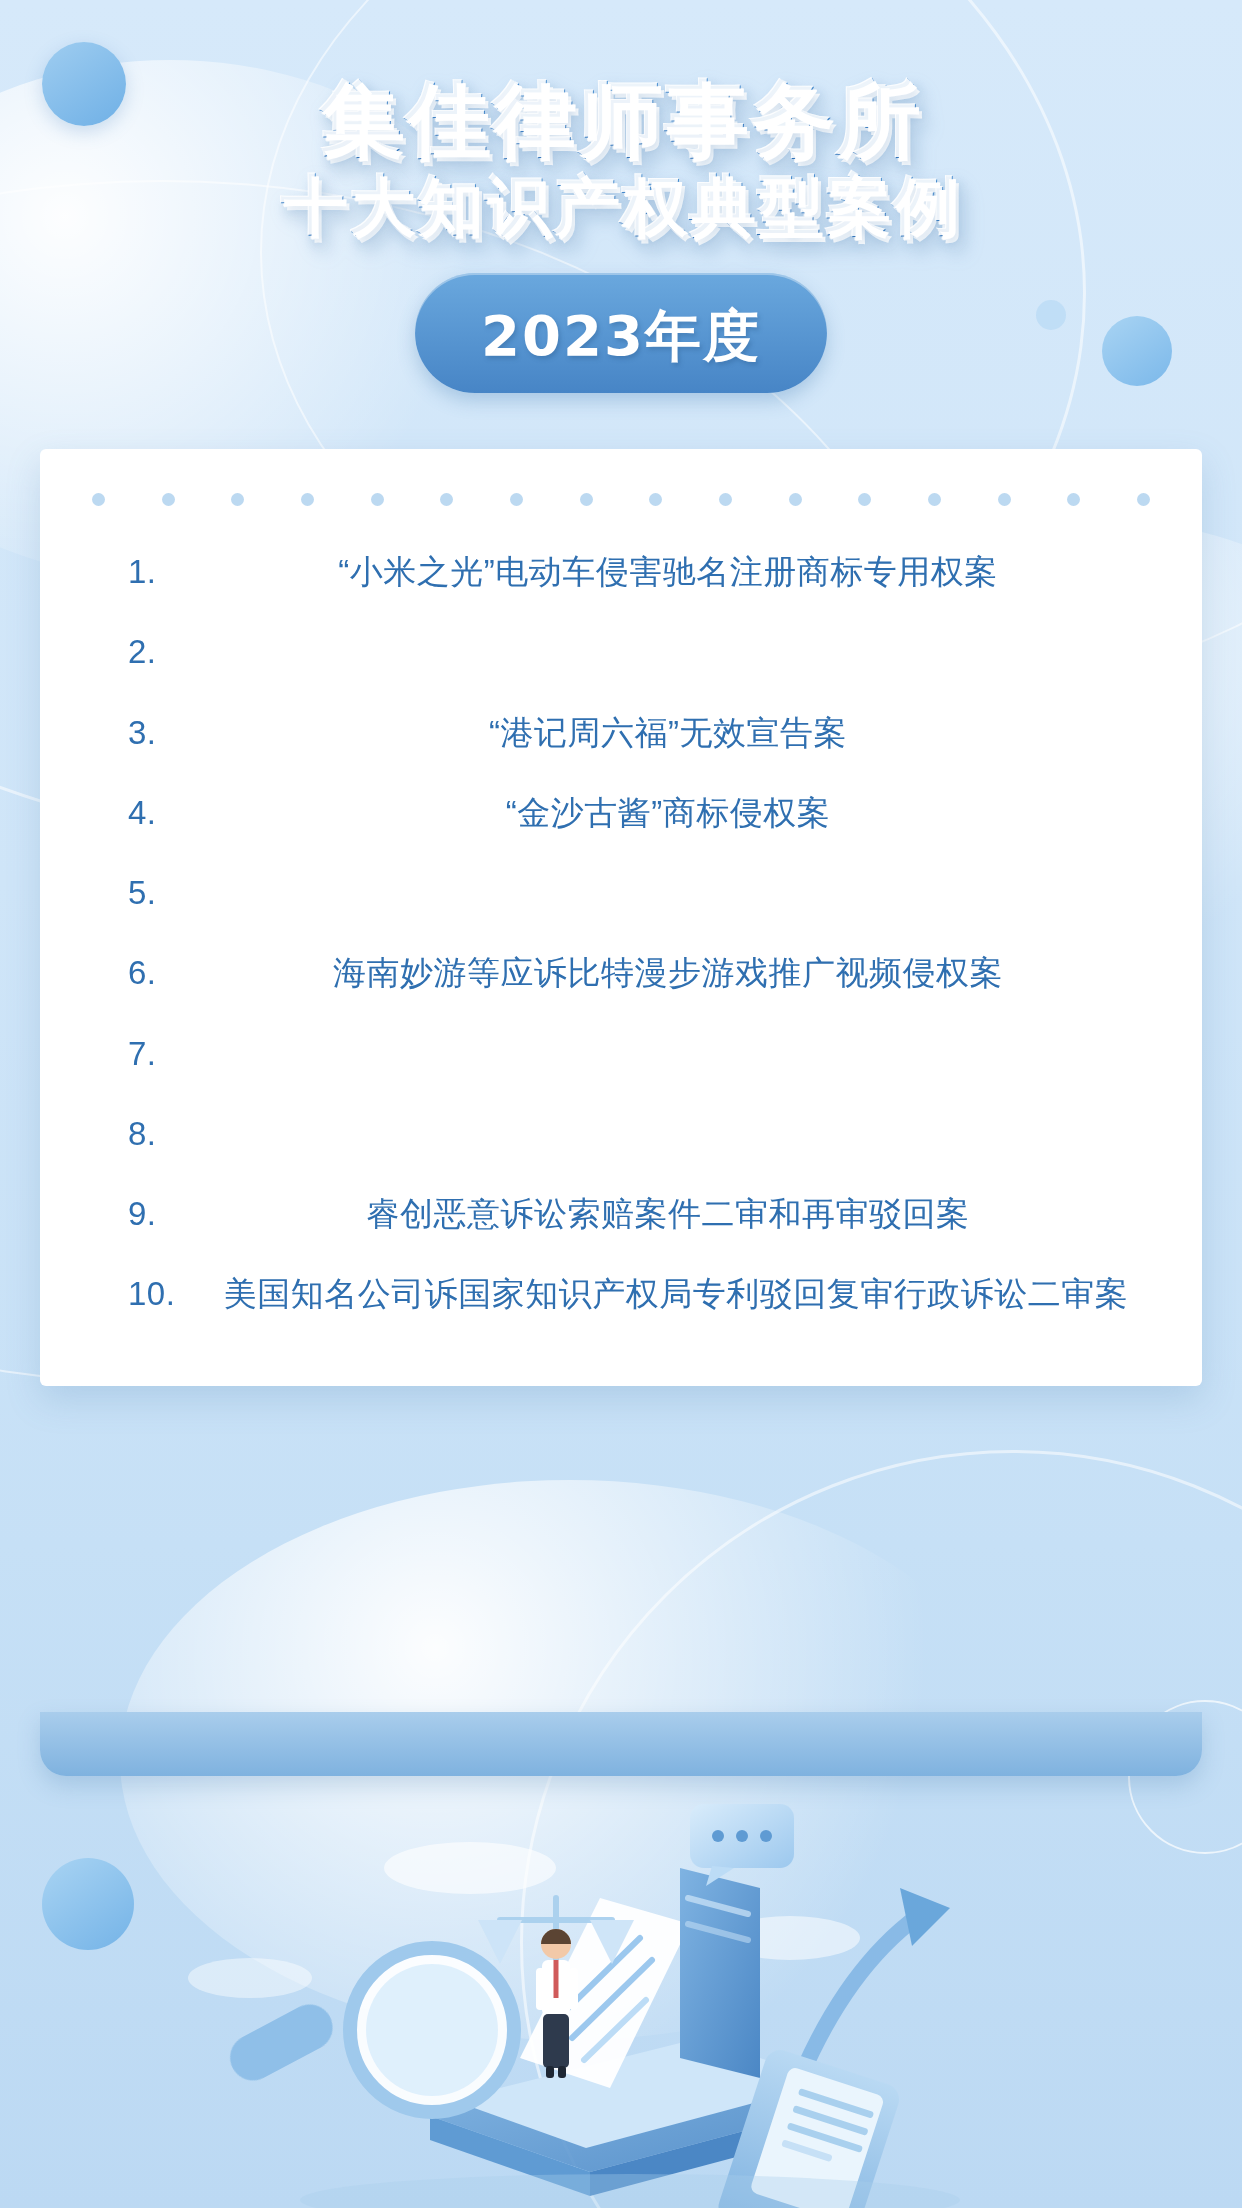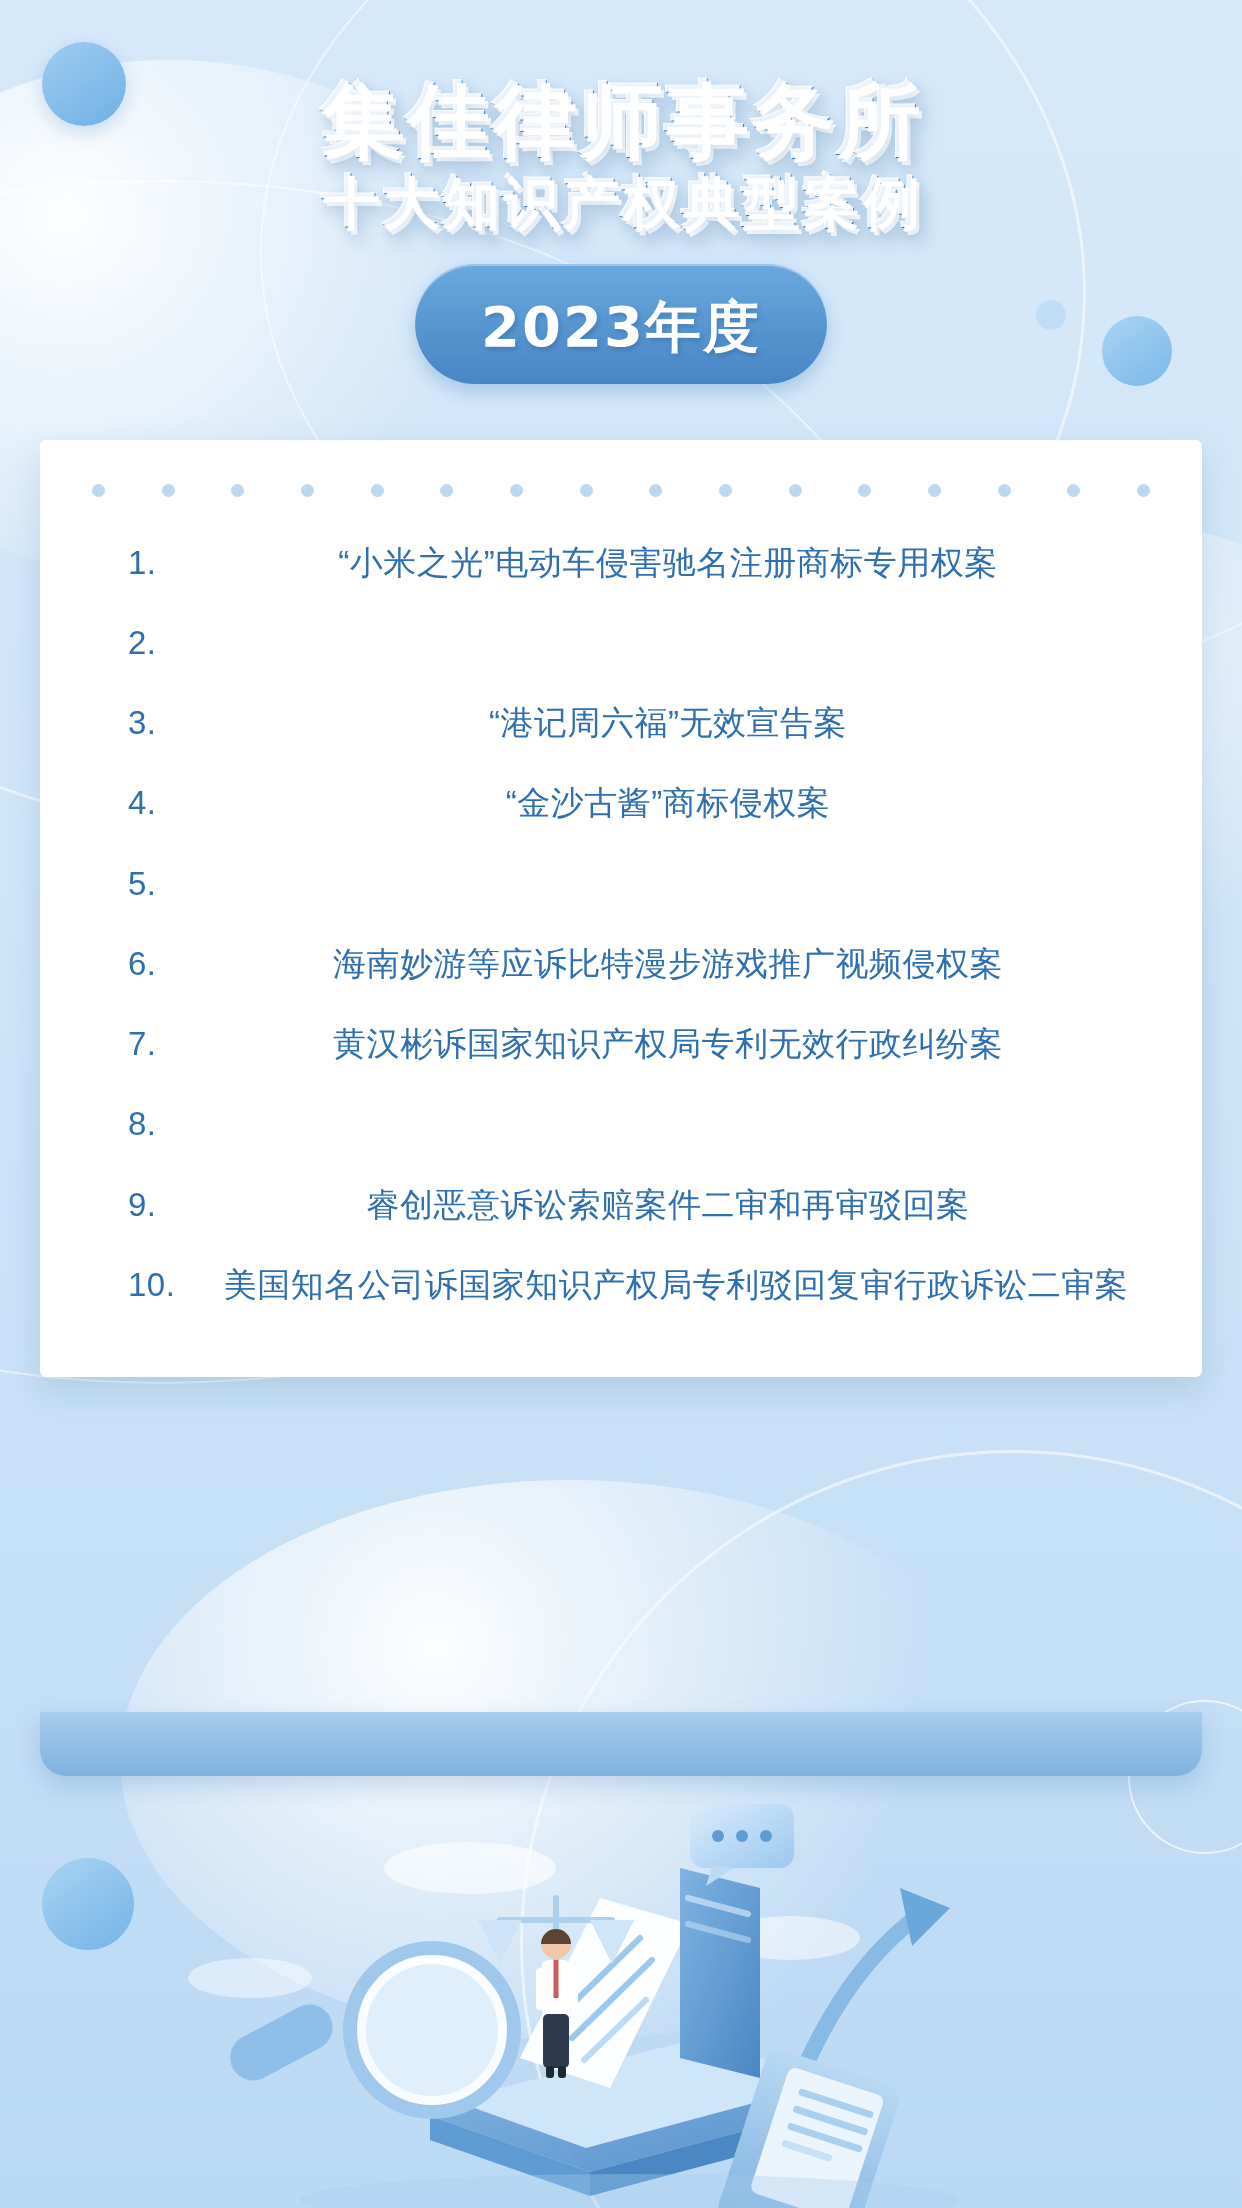--- a/index.html
+++ b/index.html
@@ -95,7 +95,7 @@
     -webkit-text-fill-color: transparent;
     filter: drop-shadow(3px 4px 0 #ffffff) drop-shadow(5px 8px 8px rgba(80,130,180,0.28));
   }
-  .title-line-2 { font-size: 56px; }
+  .title-line-2 { font-size: 64px; }
 
   .year-badge {
     display: inline-block;

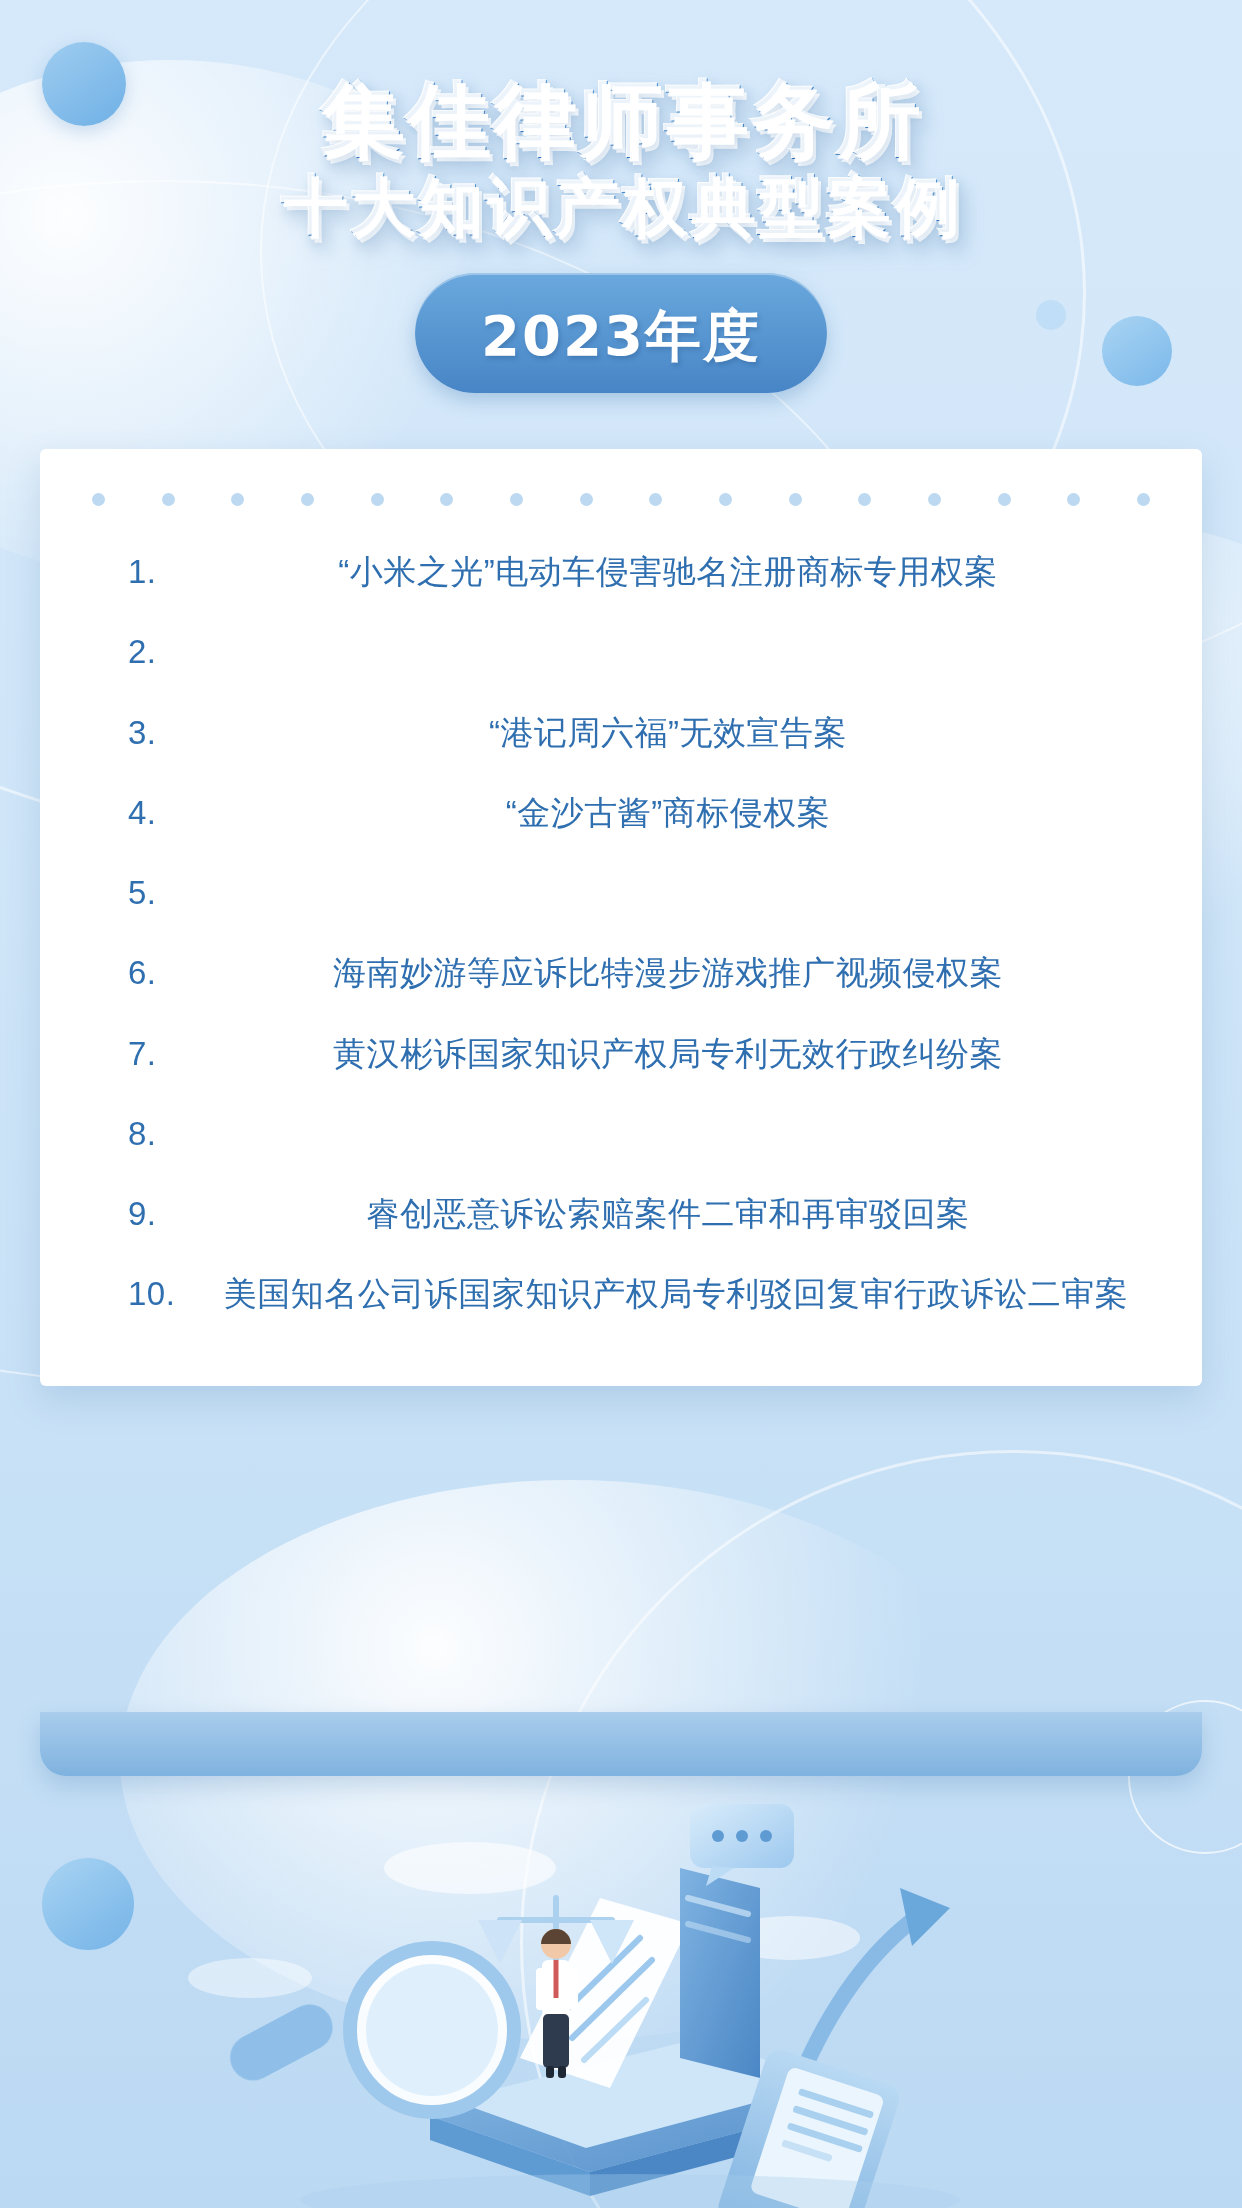--- a/index.html
+++ b/index.html
@@ -257,7 +257,6 @@
       </li>
       <li class="case-item">
         <span class="case-num">7.</span>
-        <span class="case-text">黄汉彬诉国家知识产权局专利无效行政纠纷案</span>
       </li>
       <li class="case-item">
         <span class="case-num">8.</span>

